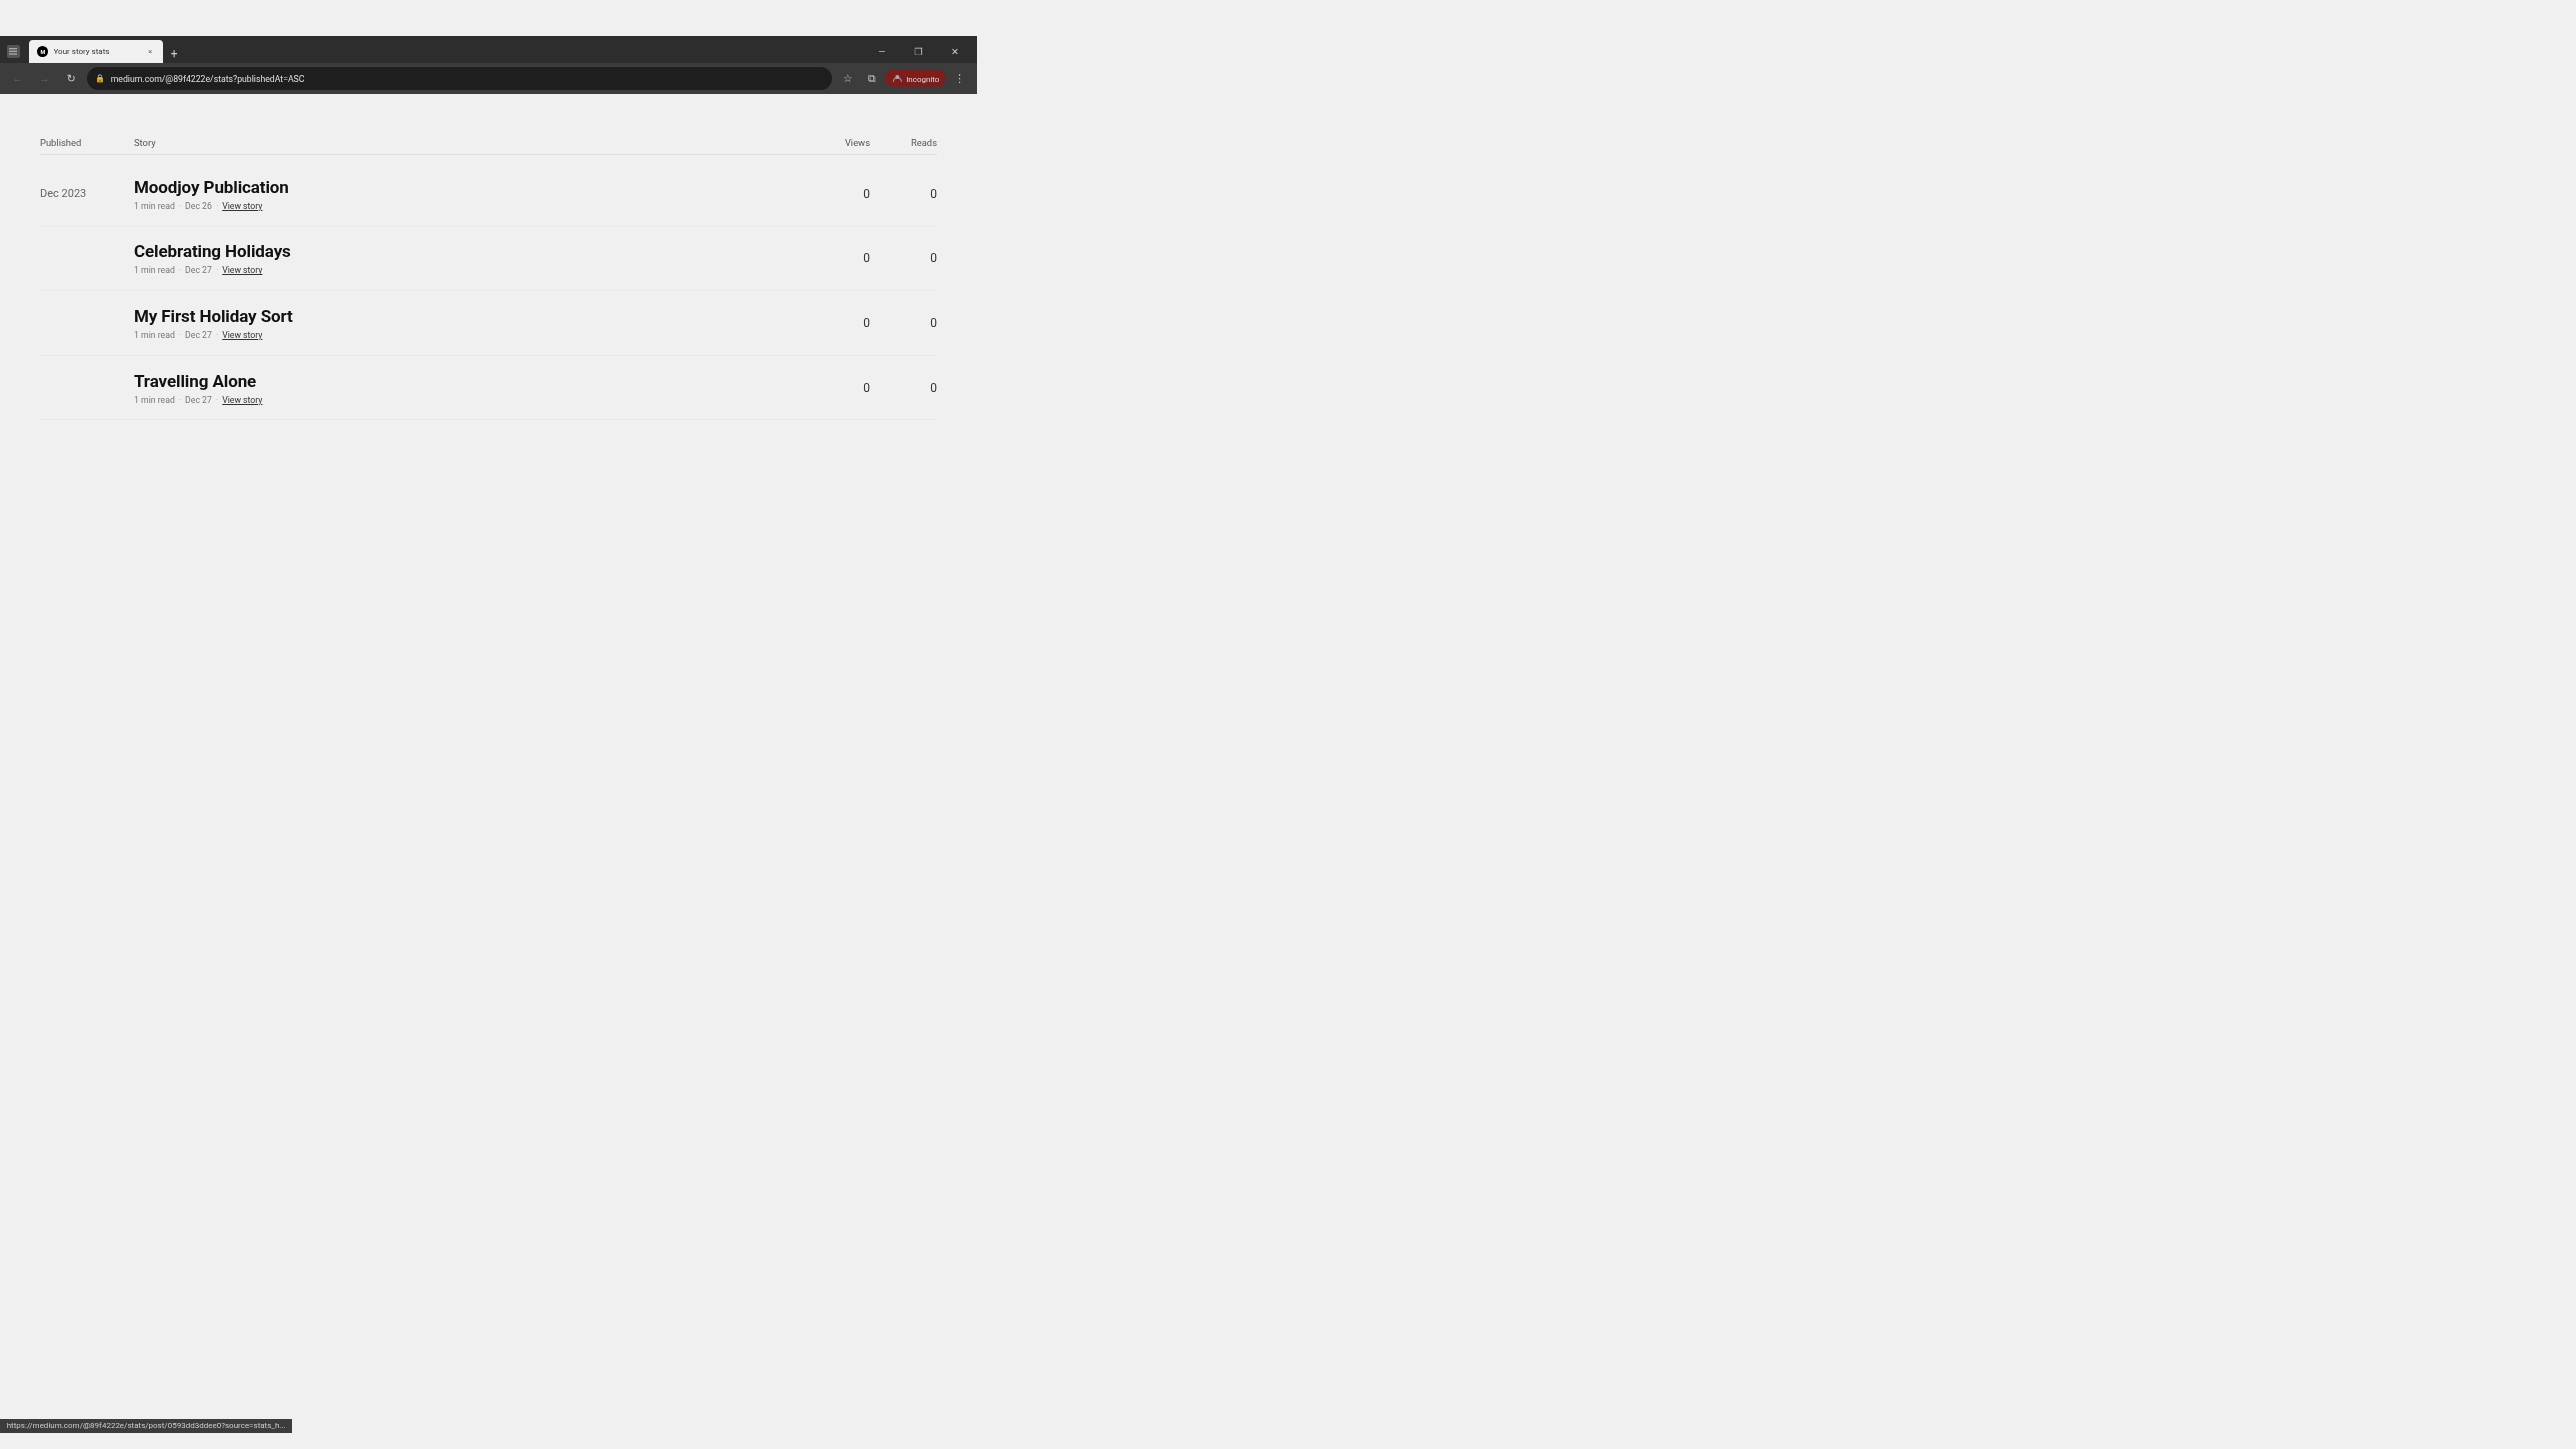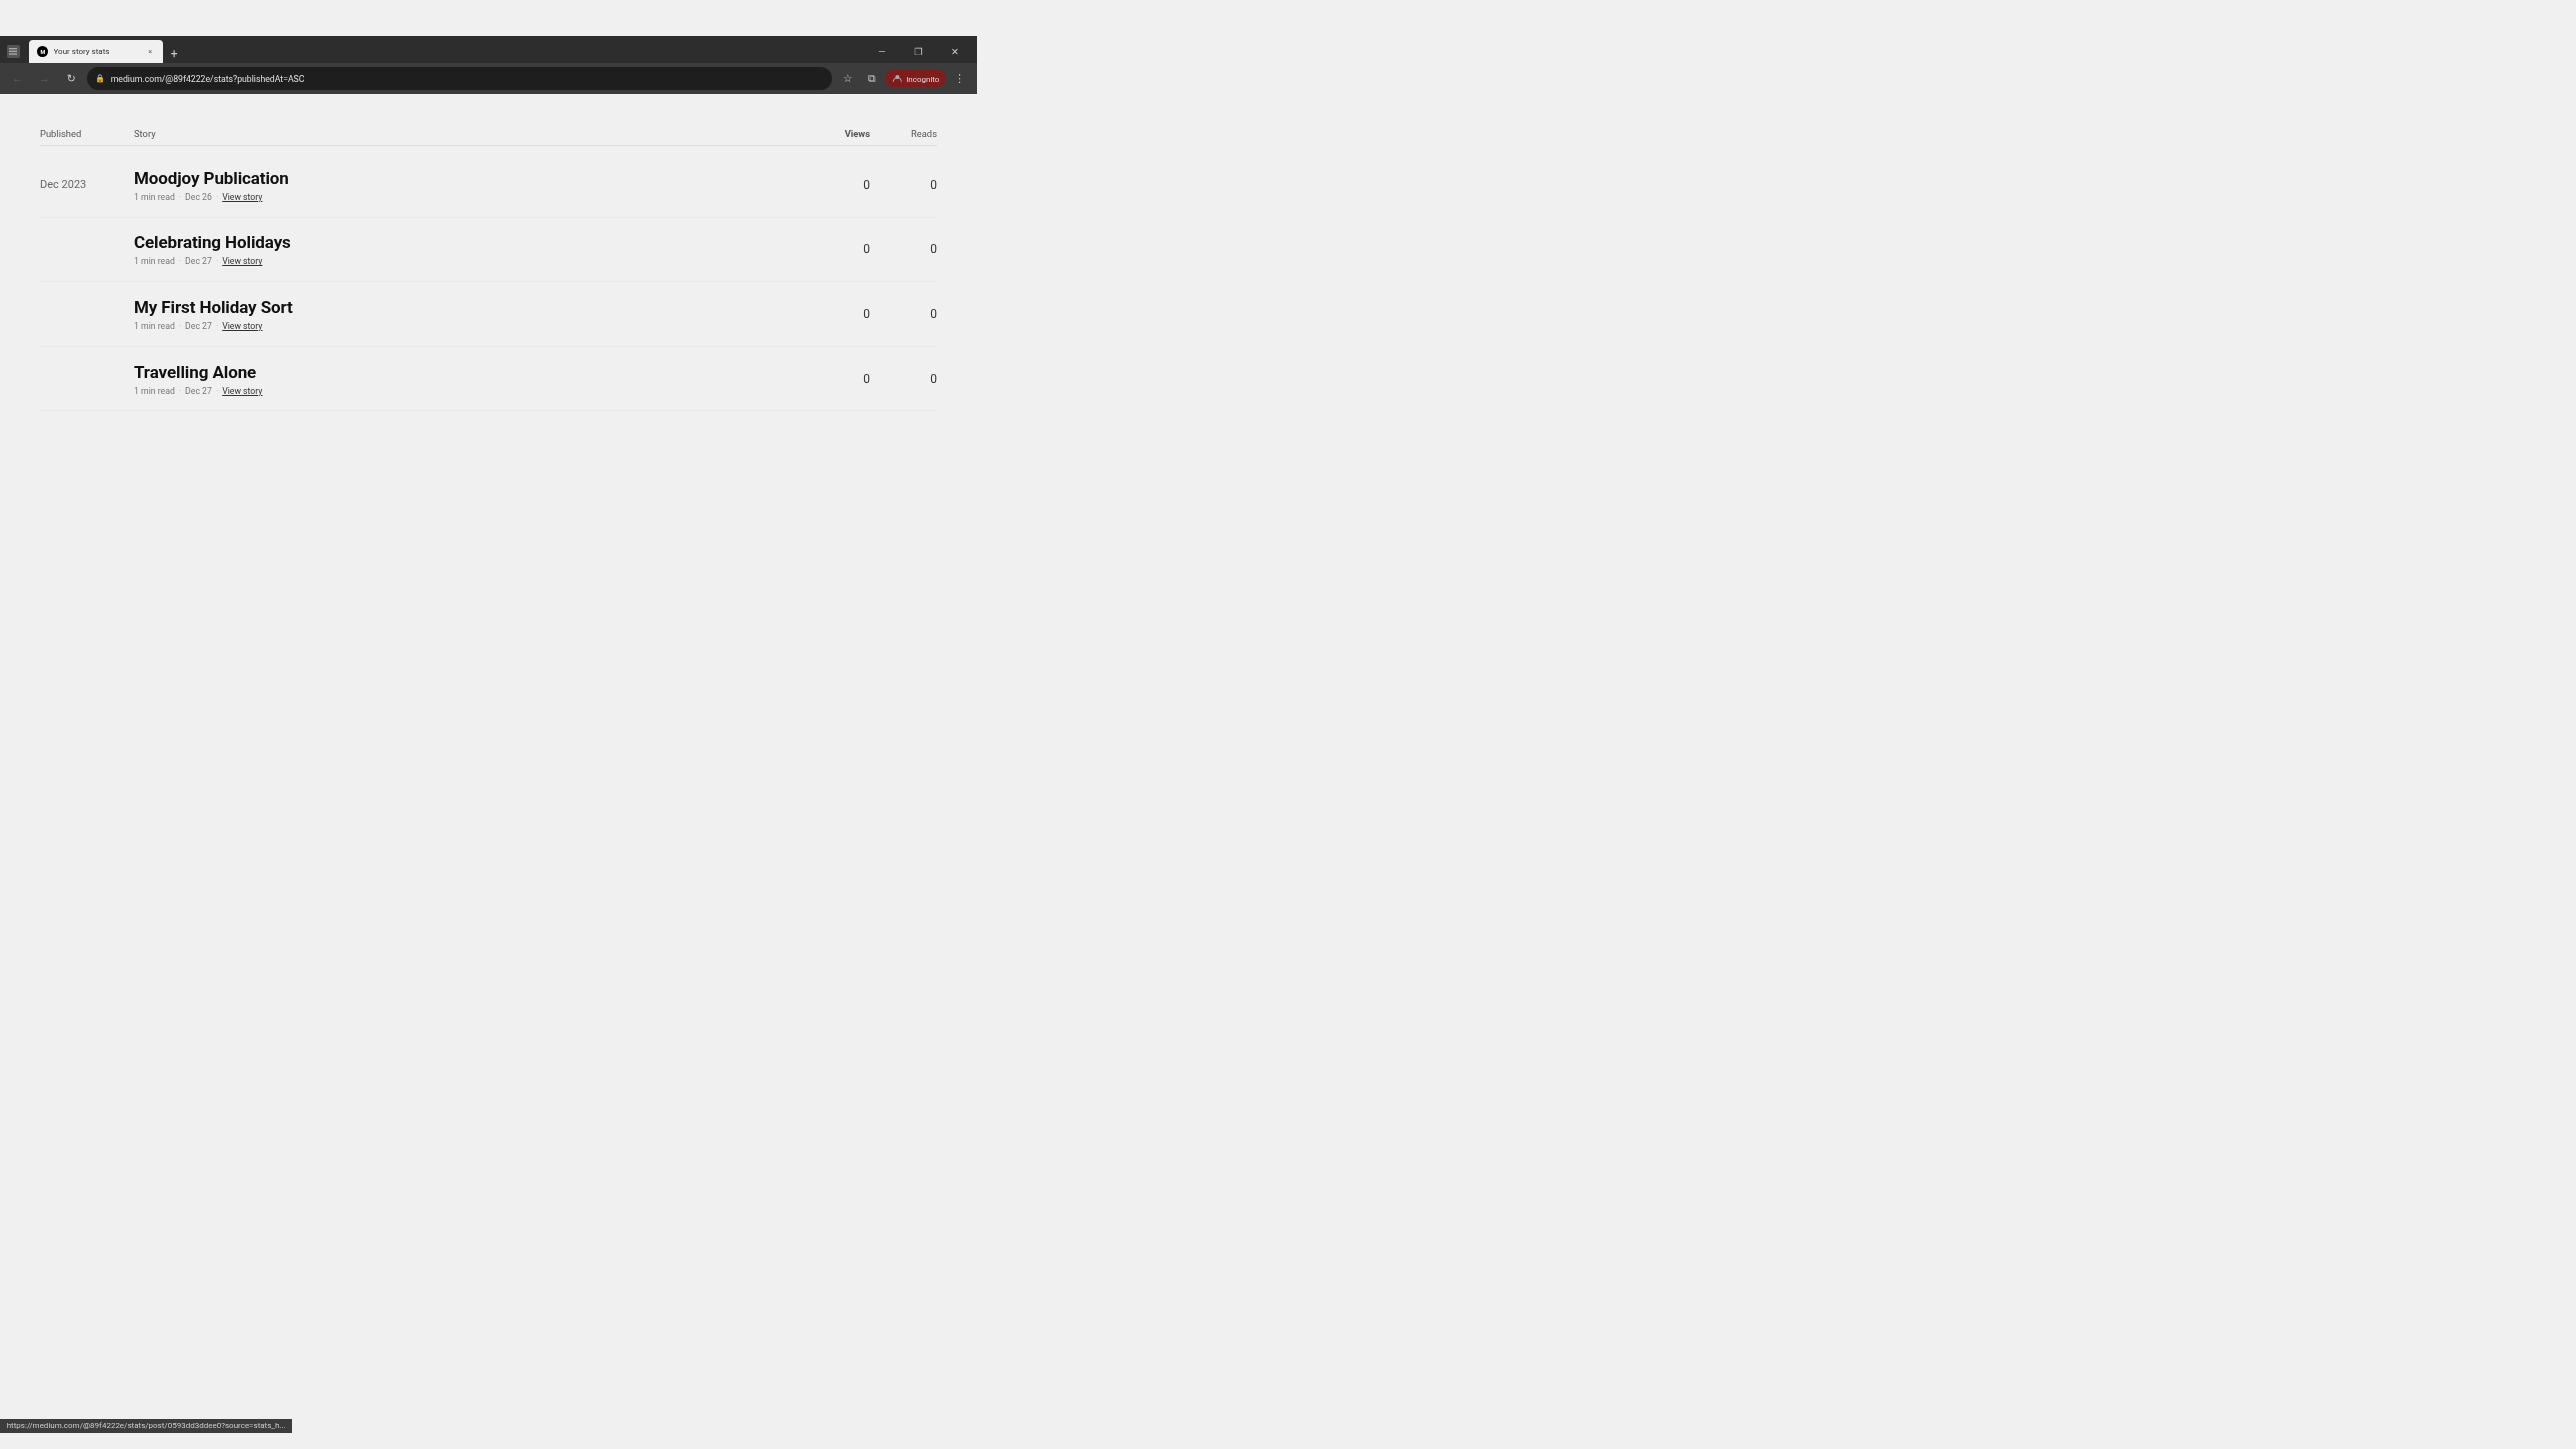--- a/index.html
+++ b/index.html
@@ -256,6 +256,7 @@
     
     .stats-table {
       width: 100%;
+      margin-top: 9px;
     }
 
     .table-header {

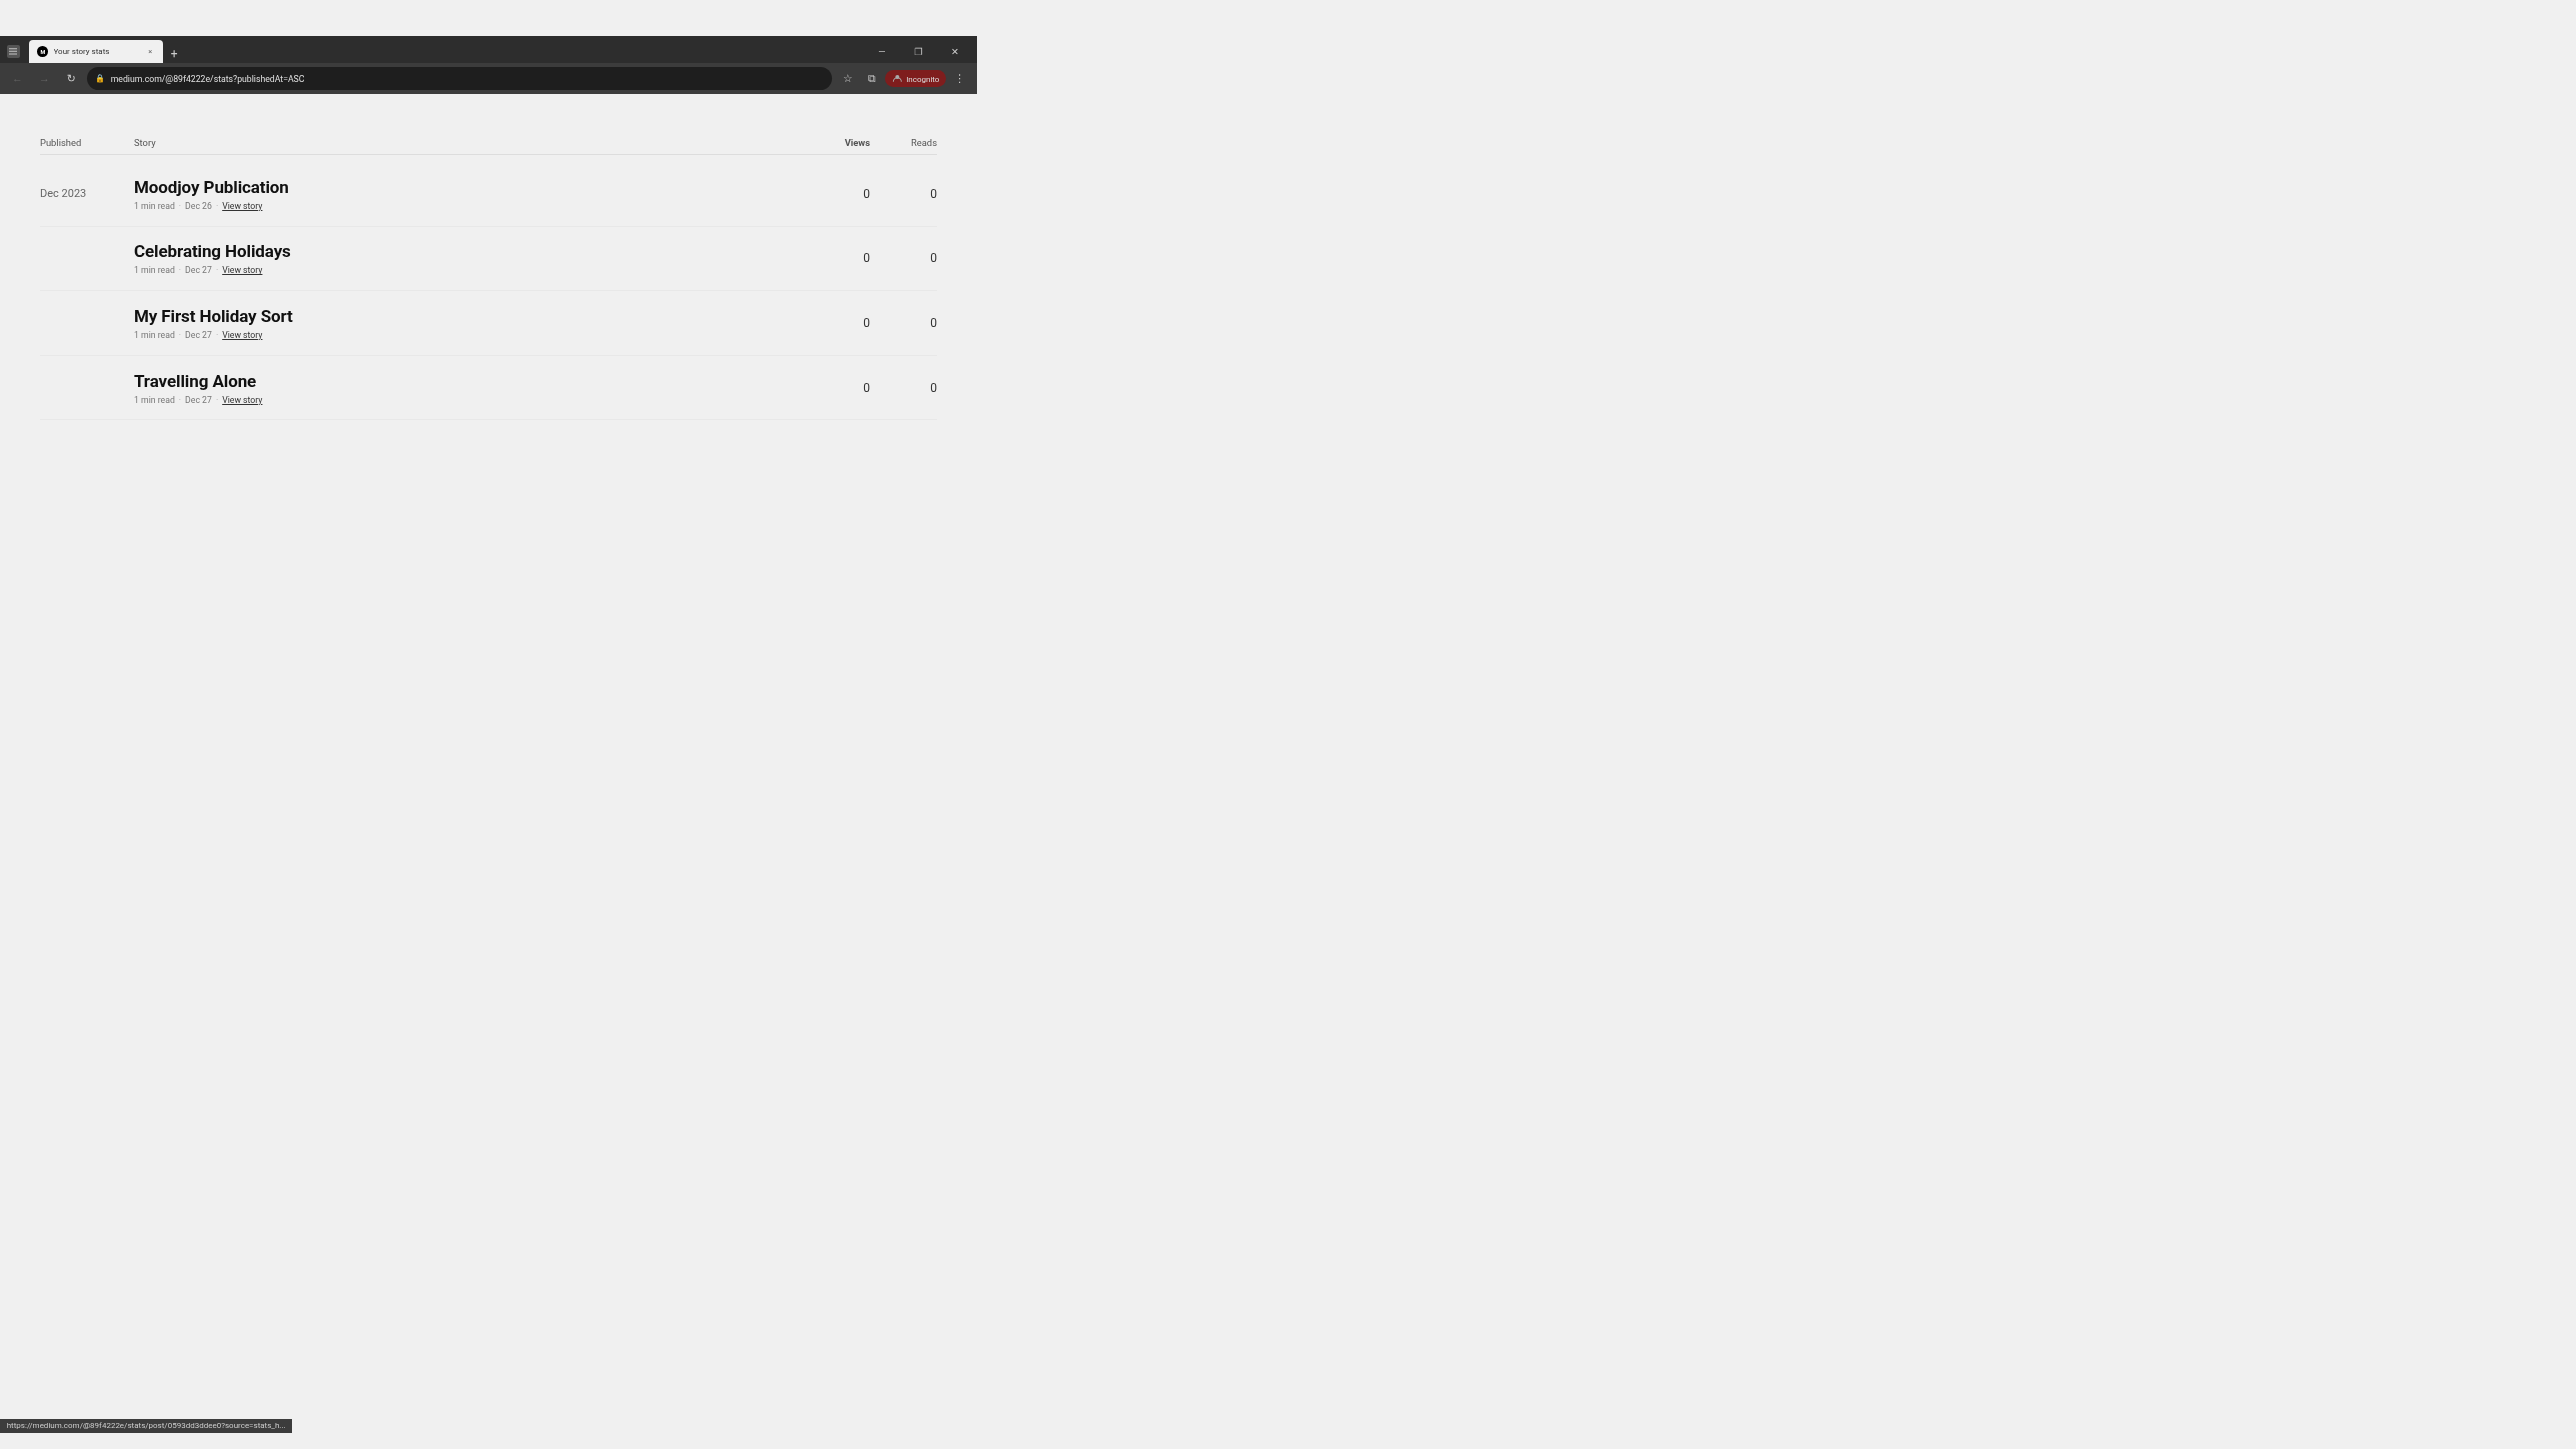--- a/index.html
+++ b/index.html
@@ -286,7 +286,7 @@
       text-align: right;
       font-size: 9.4px;
       color: #555;
-      font-weight: 700;
+      font-weight: 400;
     }
 
     .col-reads {

